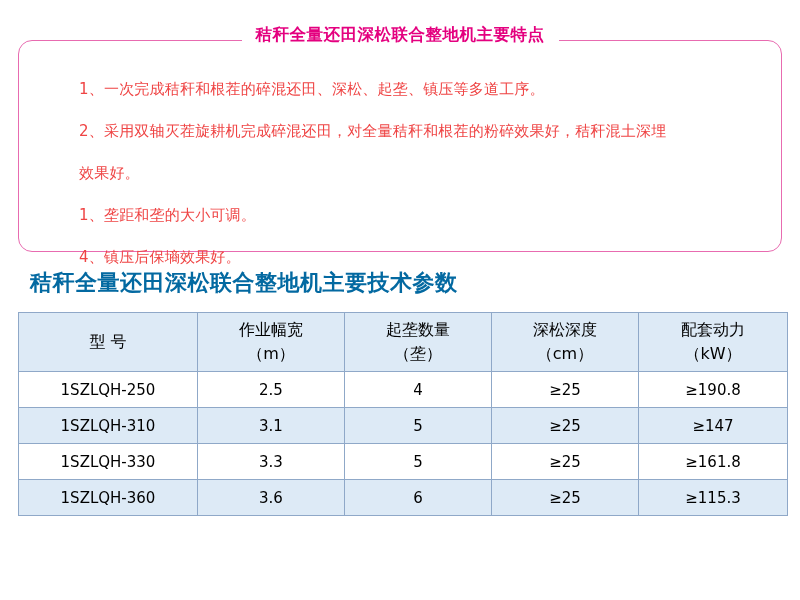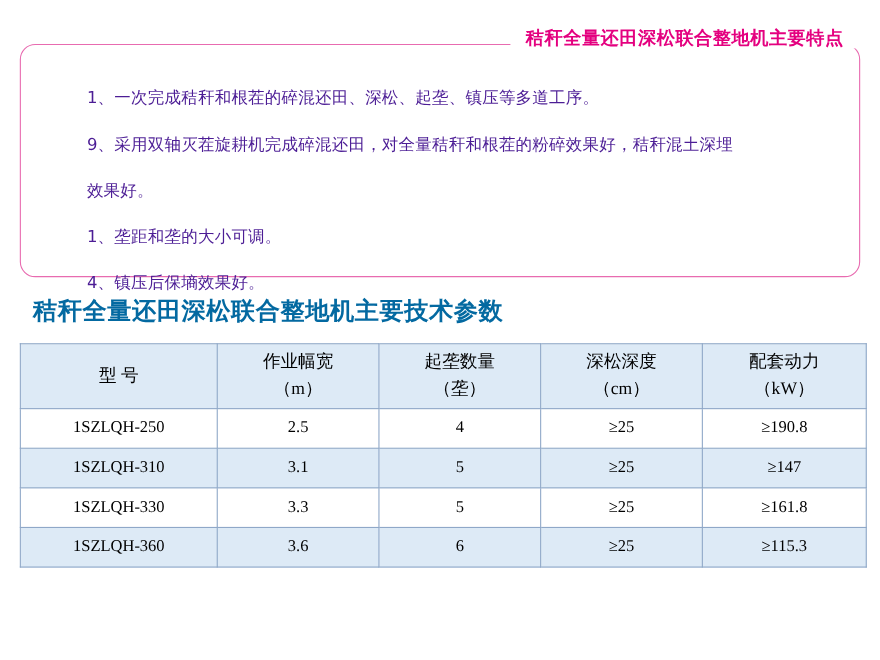--- a/index.html
+++ b/index.html
@@ -37,7 +37,7 @@
     top: -14px;
     left: 0;
     right: 0;
-    text-align: right;
+    text-align: center;
     line-height: 1;
   }
   .features-title {

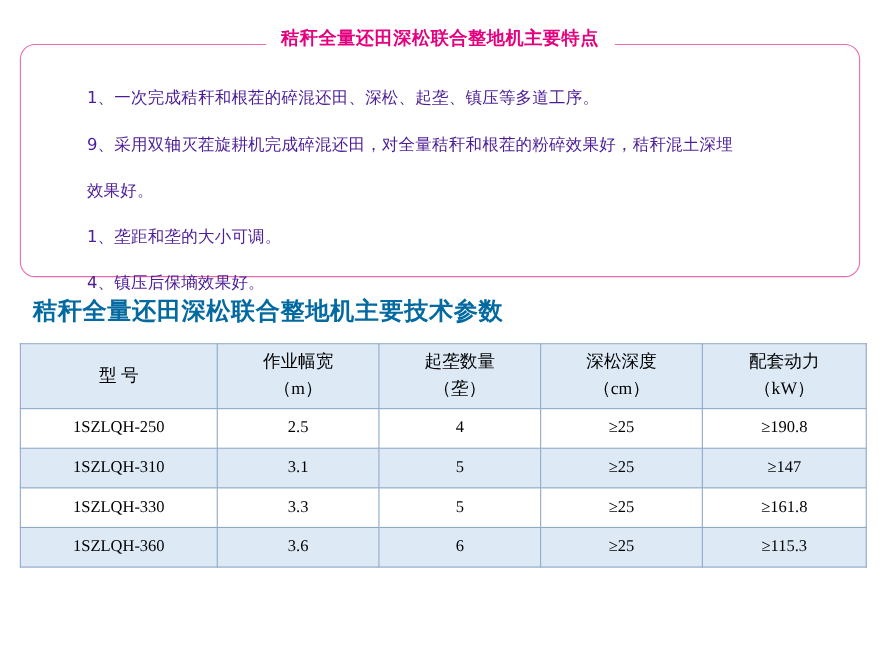--- a/index.html
+++ b/index.html
@@ -52,7 +52,7 @@
   .feature-line {
     font-size: 15px;
     line-height: 27px;
-    color: #4c1d95;
+    color: #ef4444;
     letter-spacing: 0.2px;
     text-indent: 0;
     padding-left: 34px;

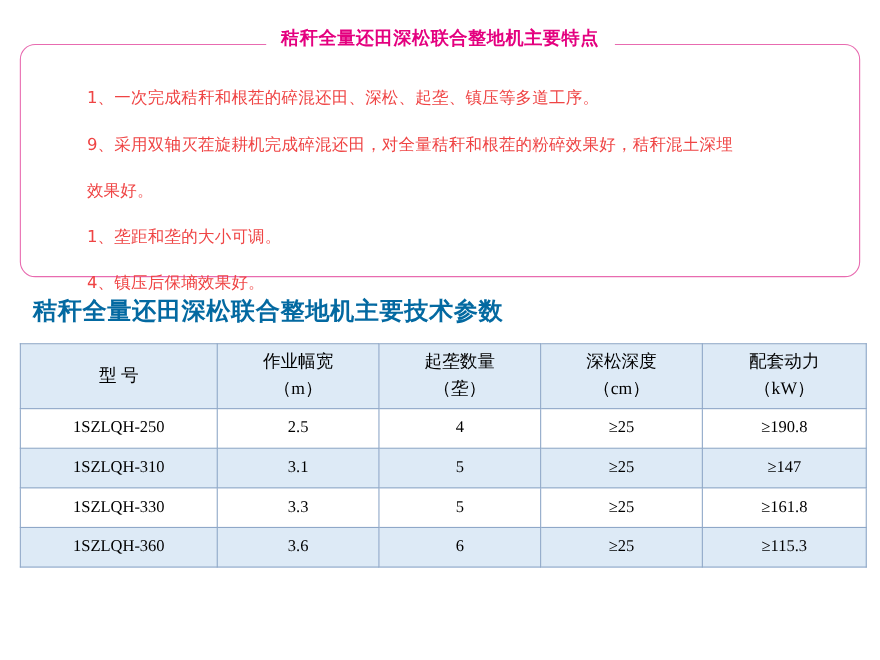--- a/index.html
+++ b/index.html
@@ -117,7 +117,7 @@
       <span class="features-title">秸秆全量还田深松联合整地机主要特点</span>
     </div>
     <p class="feature-line">1、一次完成秸秆和根茬的碎混还田、深松、起垄、镇压等多道工序。</p>
-    <p class="feature-line">9、采用双轴灭茬旋耕机完成碎混还田，对全量秸秆和根茬的粉碎效果好，秸秆混土深埋</p>
+    <p class="feature-line">2、采用双轴灭茬旋耕机完成碎混还田，对全量秸秆和根茬的粉碎效果好，秸秆混土深埋</p>
     <p class="feature-line sub">效果好。</p>
     <p class="feature-line">1、垄距和垄的大小可调。</p>
     <p class="feature-line">4、镇压后保墒效果好。</p>

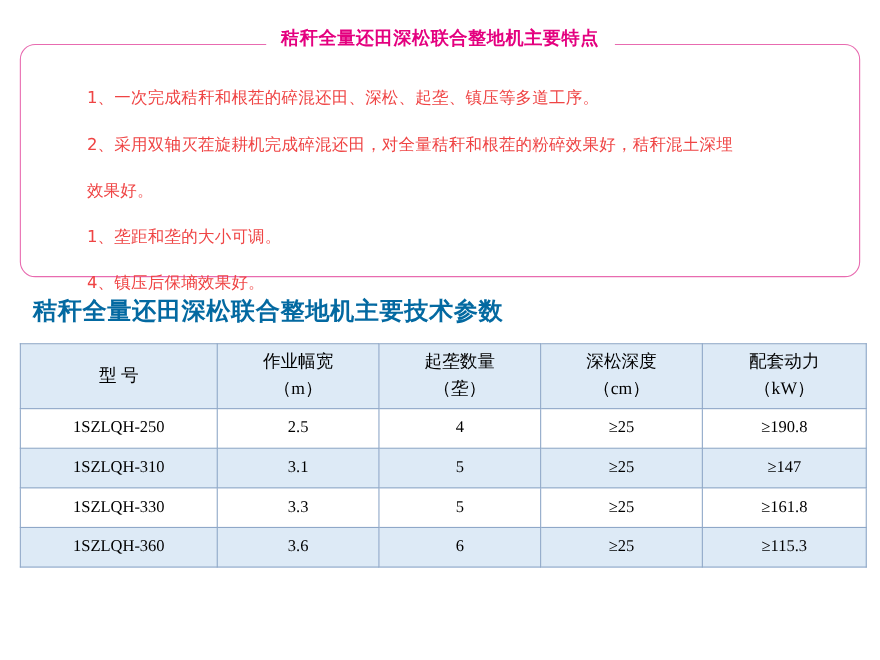--- a/index.html
+++ b/index.html
@@ -76,7 +76,6 @@
     margin: 14px auto;
     border-collapse: collapse;
     table-layout: fixed;
-    font-family: Liberation Serif, serif;
   }
   table.spec th, table.spec td {
     border: 1px solid #8fa8c8;

